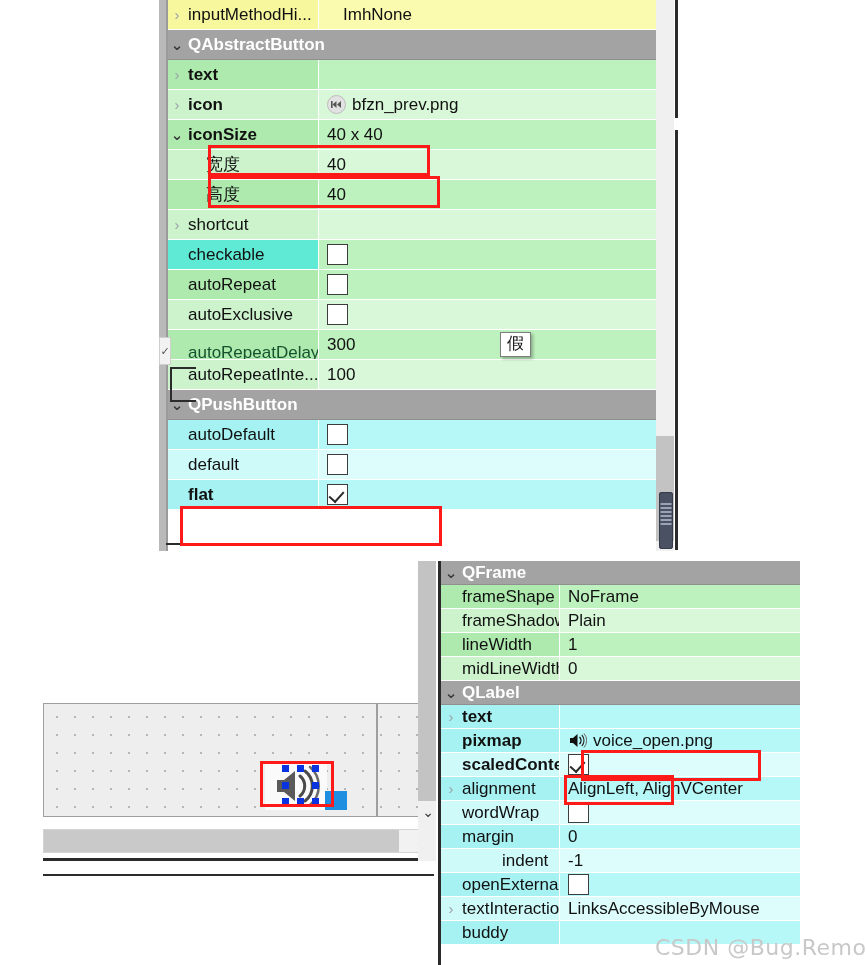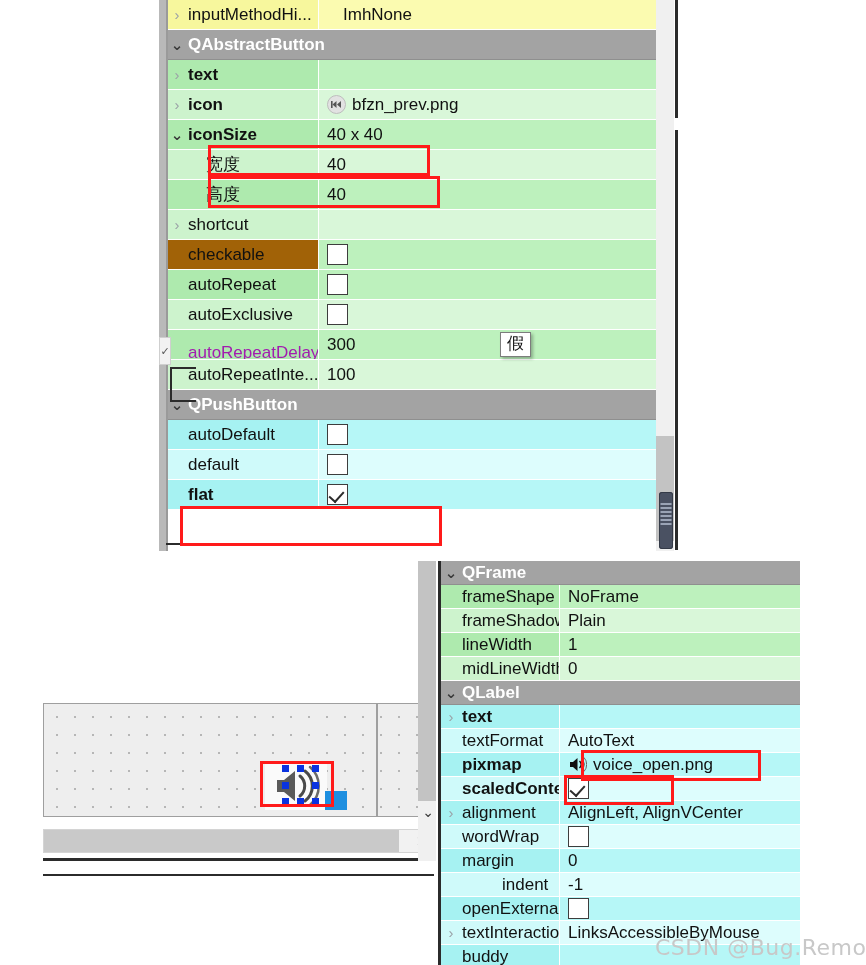--- a/index.html
+++ b/index.html
@@ -176,7 +176,7 @@
       </div>
     </div>
     <div class="row" style="height: 30px; border-bottom: 1px solid rgb(255, 255, 255); background: rgb(189, 241, 189);">
-      <div class="name" style="width: 153px; min-width: 153px; background: #a16207; border-right: 1px solid rgb(255, 255, 255);">
+      <div class="name" style="width: 153px; min-width: 153px; background: #5eead4; border-right: 1px solid rgb(255, 255, 255);">
         <span class="twisty blank">·</span>
         <span style="font-size:17px;color:#111111;font-weight:normal;padding-left:0px;">checkable</span>
       </div>

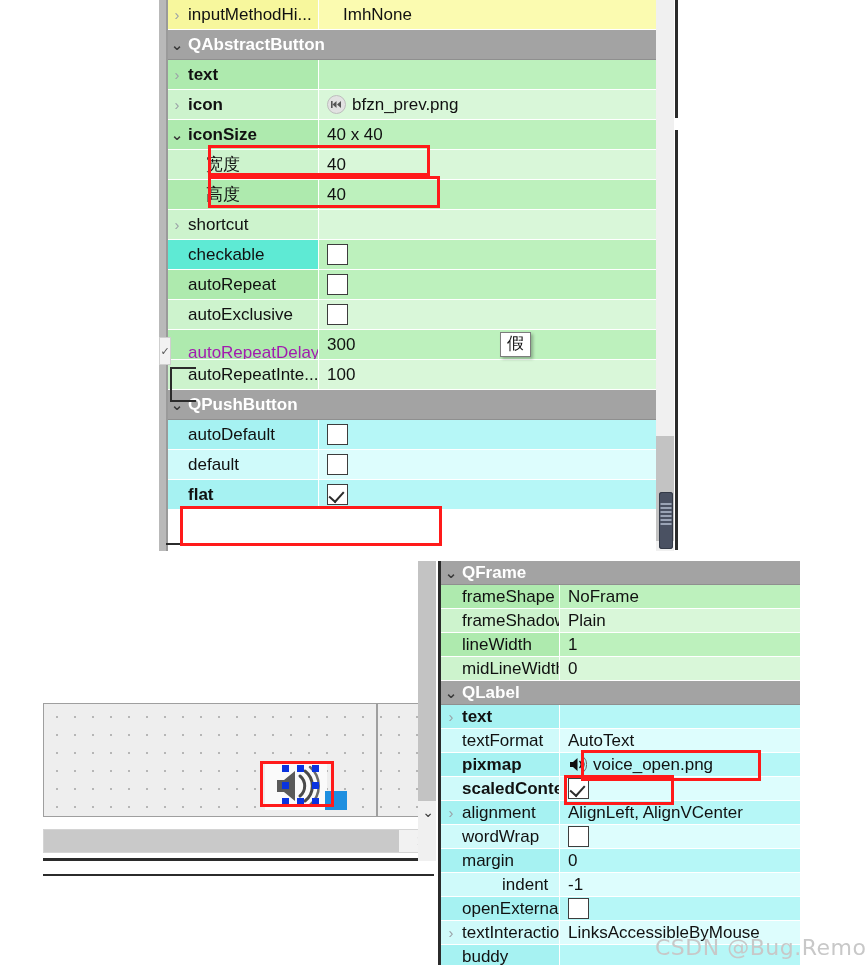--- a/index.html
+++ b/index.html
@@ -205,7 +205,7 @@
     <div class="row" style="height: 30px; border-bottom: 1px solid rgb(255, 255, 255); background: rgb(189, 241, 189);">
       <div class="name" style="width: 153px; min-width: 153px; background: rgb(174, 234, 174); border-right: 1px solid rgb(255, 255, 255);">
         <span class="twisty blank">·</span>
-        <span style="font-size:17px;color:#a21caf;font-weight:normal;padding-left:0px;margin-top:16px;">autoRepeatDelay</span>
+        <span style="font-size:17px;color:#14532d;font-weight:normal;padding-left:0px;margin-top:16px;">autoRepeatDelay</span>
       </div>
       <div class="val" style="padding-left: 8px; background: rgb(189, 241, 189);">
         <span style="font-size: 17px; color: rgb(17, 17, 17);">300</span>

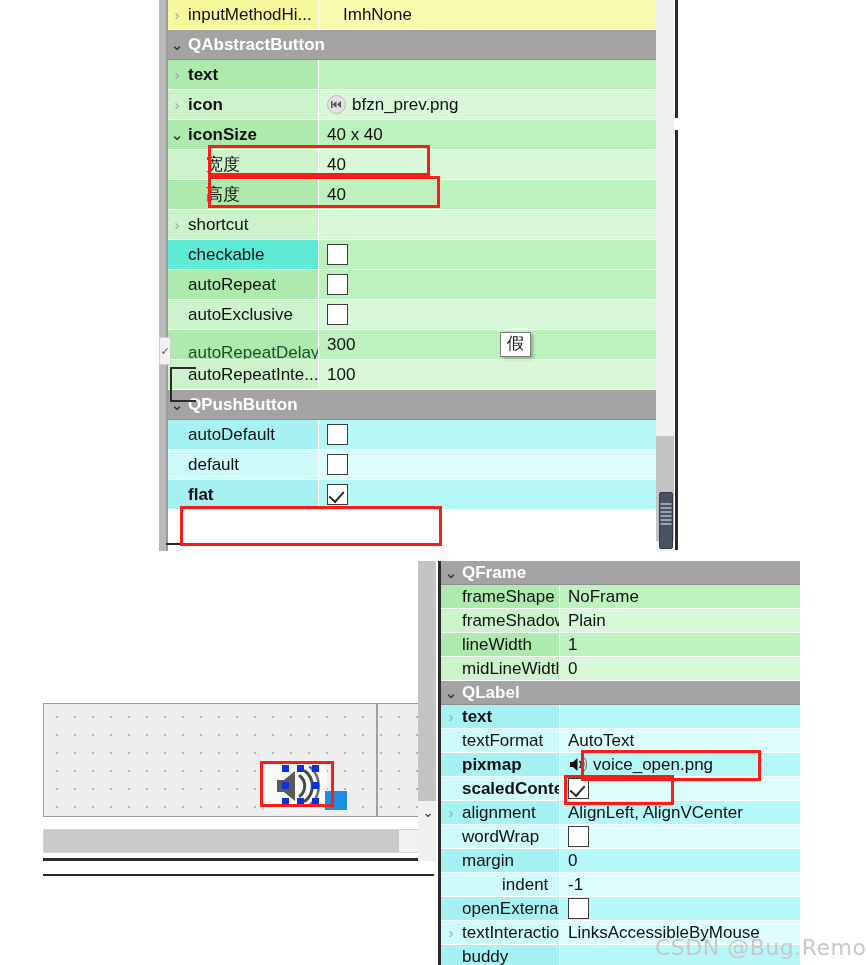--- a/index.html
+++ b/index.html
@@ -380,15 +380,6 @@
         <span style="font-size: 17px; color: rgb(17, 17, 17);"></span>
       </div>
     </div>
-    <div class="row" style="height: 24px; border-bottom: 1px solid rgb(255, 255, 255); background: rgb(221, 253, 253);">
-      <div class="name" style="width: 120px; min-width: 120px; background: rgb(207, 250, 250); border-right: 1px solid rgb(255, 255, 255);">
-        <span class="twisty blank">·</span>
-        <span style="font-size:17px;color:#111111;font-weight:normal;padding-left:0px;">textFormat</span>
-      </div>
-      <div class="val" style="padding-left: 8px; background: rgb(221, 253, 253);">
-        <span style="font-size: 17px; color: rgb(17, 17, 17);">AutoText</span>
-      </div>
-    </div>
     <div class="row" style="height: 24px; border-bottom: 1px solid rgb(255, 255, 255); background: rgb(182, 247, 247);">
       <div class="name" style="width: 120px; min-width: 120px; background: rgb(166, 242, 242); border-right: 1px solid rgb(255, 255, 255);">
         <span class="twisty blank">·</span>

